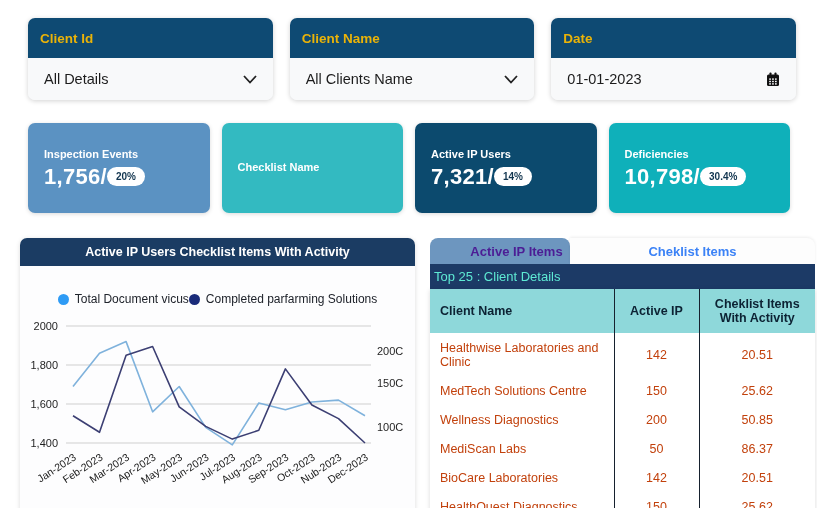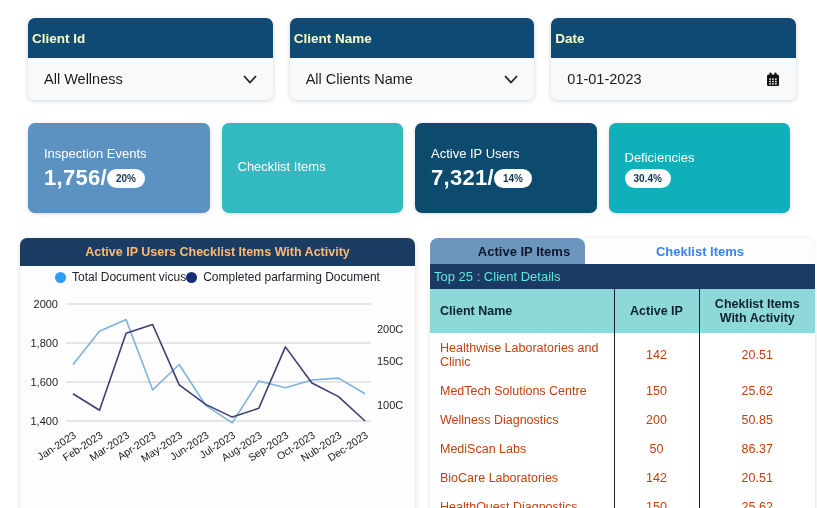--- a/index.html
+++ b/index.html
@@ -25,9 +25,9 @@
   }
   .filter-head {
     background: #0e4a73;
-    color: #fef9c3;
+    color: #eab308;
     font-size: 13.5px; font-weight: bold;
-    padding: 13px 4px 12px;
+    padding: 13px 12px 12px;
   }
   .filter-body {
     display: flex; align-items: center; justify-content: space-between;

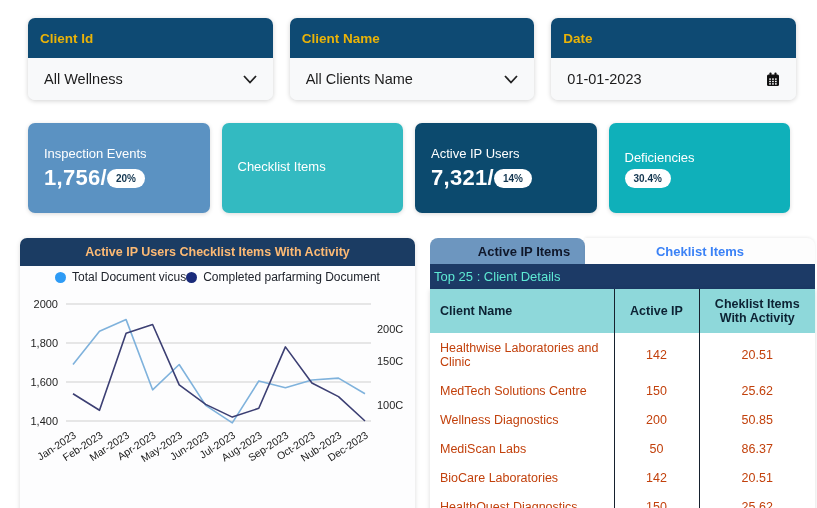--- a/index.html
+++ b/index.html
@@ -162,7 +162,7 @@
   <div class="filter-card">
     <div class="filter-head">Client Id</div>
     <div class="filter-body">
-      <span>All Wellness</span>
+      <span>All Details</span>
       <span class="chev">
         <svg width="14" height="9" viewBox="0 0 14 9">
             <polyline points="1,1 7,7.5 13,1" fill="none" stroke="#222" stroke-width="1.8"></polyline>

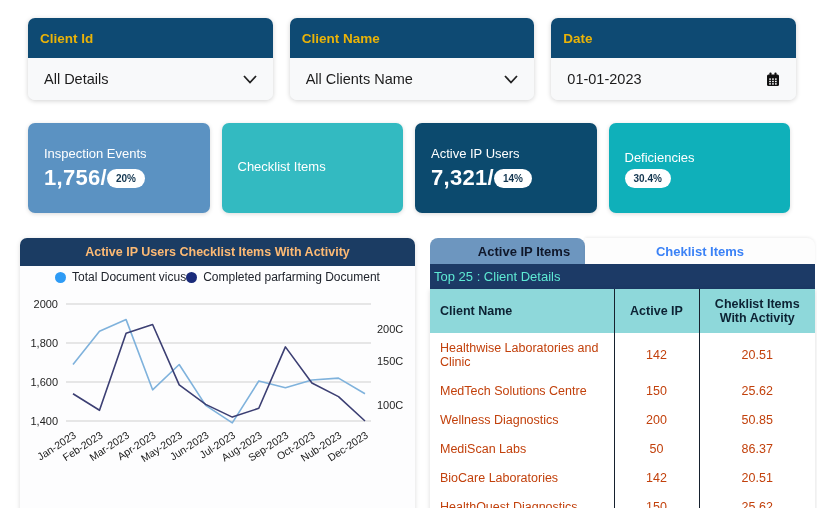--- a/index.html
+++ b/index.html
@@ -52,7 +52,7 @@
     display: flex; flex-direction: column; justify-content: center;
     box-shadow: 0 1px 4px rgba(0,0,0,.15);
   }
-  .kpi-label { font-size: 13px; font-weight: normal; margin-bottom: 4px; }
+  .kpi-label { font-size: 11px; font-weight: bold; margin-bottom: 4px; }
   .kpi-value-row { display: flex; align-items: center; }
   .kpi-value { font-size: 22px; font-weight: bold; letter-spacing: .3px; }
   .kpi-badge {

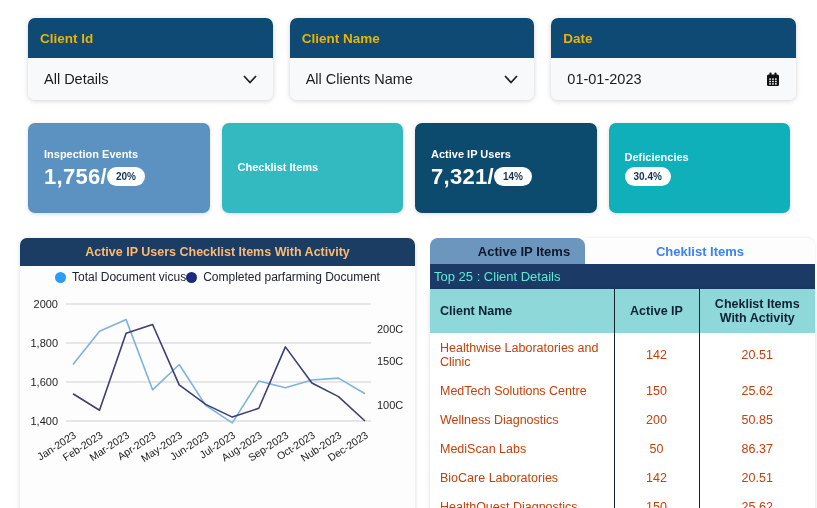--- a/index.html
+++ b/index.html
@@ -219,7 +219,7 @@
     </div>
   </div>
   <div class="kpi-card" style="background: rgb(51, 186, 193);">
-    <div class="kpi-label">Checklist Items</div>
+    <div class="kpi-label">Checklist Name</div>
   </div>
   <div class="kpi-card" style="background: #0c4a6e;">
     <div class="kpi-label">Active IP Users</div>

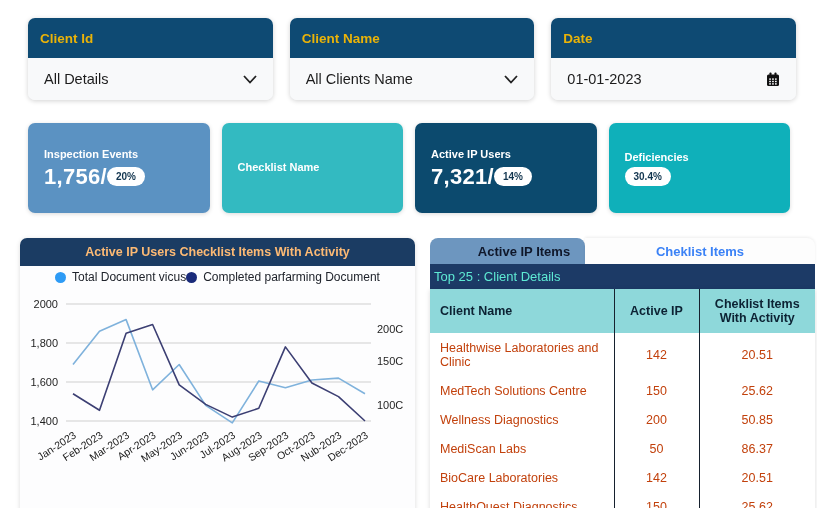--- a/index.html
+++ b/index.html
@@ -231,6 +231,7 @@
   <div class="kpi-card" style="background: rgb(15, 176, 186);">
     <div class="kpi-label">Deficiencies</div>
     <div class="kpi-value-row">
+      <span class="kpi-value">10,798/</span>
       <span class="kpi-badge">30.4%</span>
     </div>
   </div>

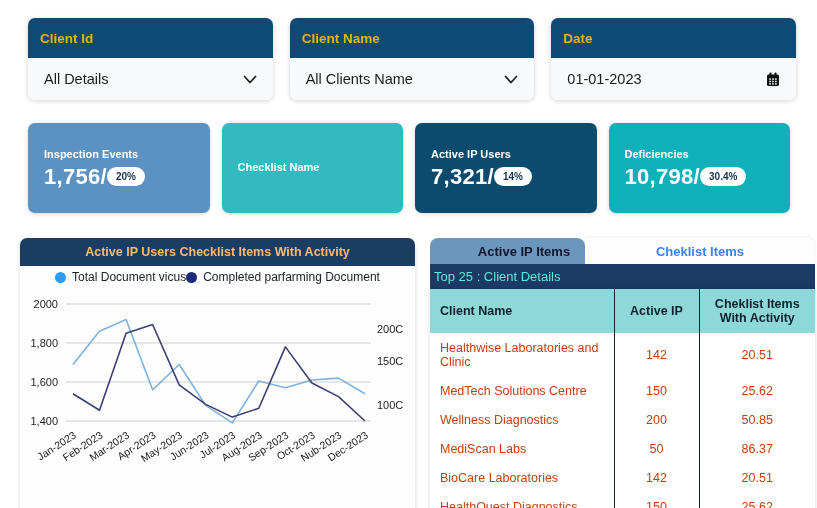--- a/index.html
+++ b/index.html
@@ -79,7 +79,7 @@
   }
   .chart-title {
     background: #1b3c63;
-    color: #fdba74;
+    color: #ffffff;
     font-size: 12.5px; font-weight: bold;
     text-align: center;
     padding: 7px 6px;

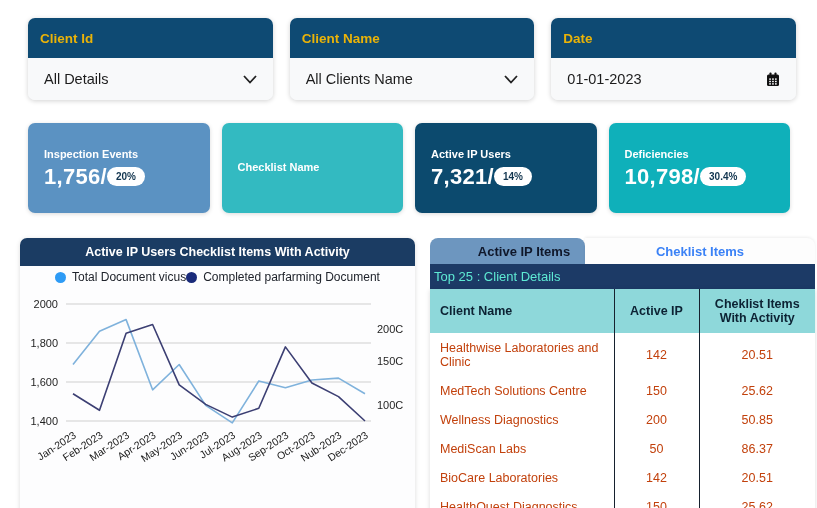--- a/index.html
+++ b/index.html
@@ -104,9 +104,9 @@
     cursor: pointer;
   }
   .tab.active {
-    width: 155px;
+    width: 140px;
     background: #6d96bf;
-    color: #0f172a;
+    color: #4c1d95;
     font-weight: bold;
     border-radius: 8px 8px 0 0;
     padding-left: 37px;

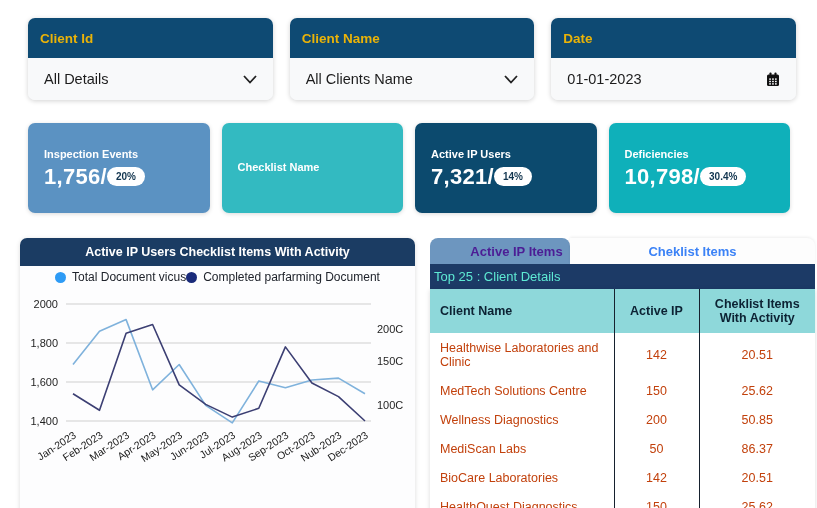--- a/index.html
+++ b/index.html
@@ -86,7 +86,7 @@
   }
   .legend-row {
     display: flex; justify-content: center; 
-    padding: 4px 4px 2px;
+    padding: 26px 4px 2px;
   }
   .legend-item { display: flex; align-items: center; gap: 6px; font-size: 12px; color: #20242c; font-weight: 500; }
   .legend-dot { width: 11px; height: 11px; border-radius: 50%; }

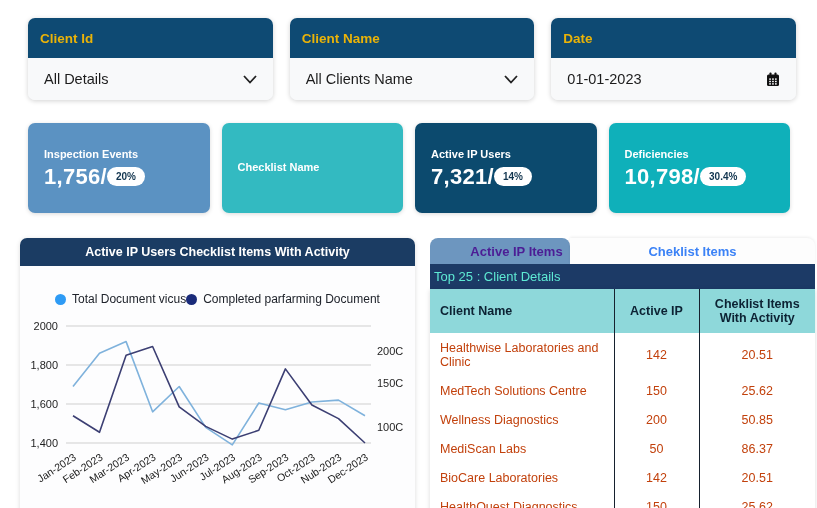--- a/index.html
+++ b/index.html
@@ -248,7 +248,7 @@
       </div>
       <div class="legend-item">
         <span class="legend-dot" id="dot1" style="background: rgb(26, 43, 122);"></span>
-        <span>Completed parfarming Document</span>
+        <span>Completed parfarming Solutions</span>
       </div>
     </div>
     <div id="chart-host"><svg width="395" height="228" viewBox="0 0 395 228">

